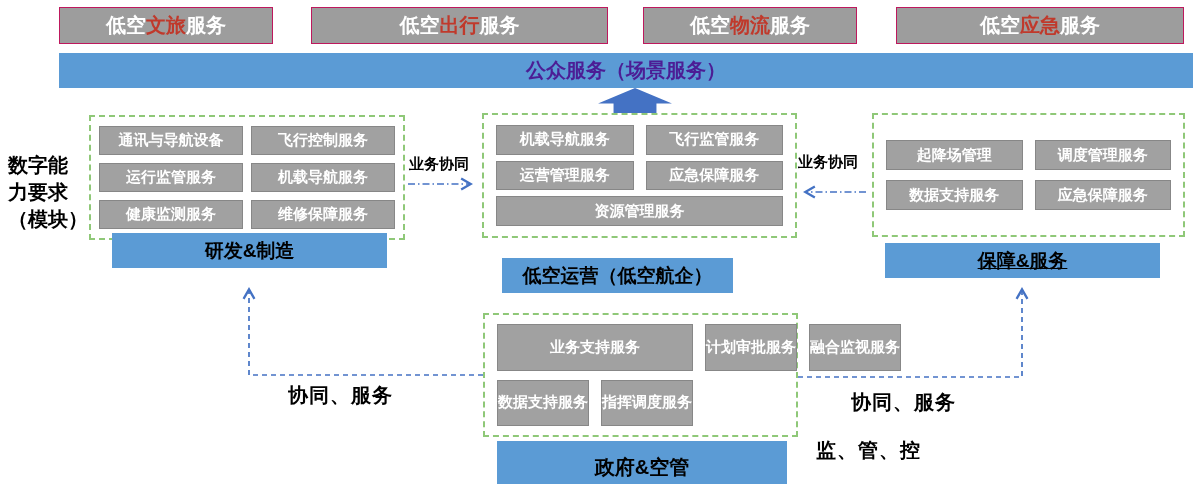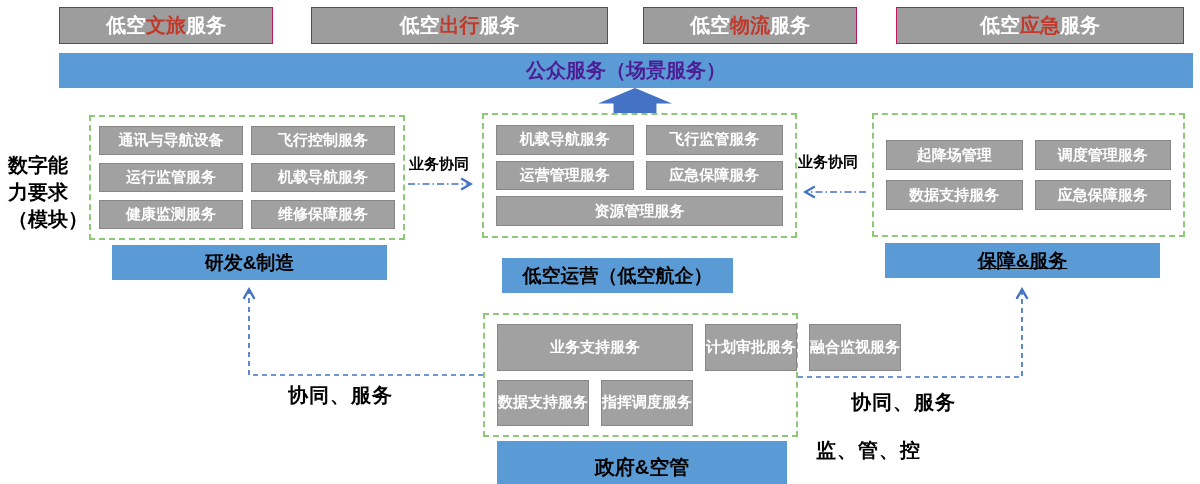--- a/index.html
+++ b/index.html
@@ -52,7 +52,7 @@
     color:#000;font-weight:bold;font-size:19px;white-space:nowrap;
     display:flex;align-items:center;justify-content:center;
   }
-  #bar-rd{left:112px;top:245px;width:275px;}
+  #bar-rd{left:112px;top:233px;width:275px;}
   #bar-op{left:502px;top:258px;width:231px;}
   #bar-support{left:885px;top:243px;width:275px;text-decoration:underline;}
   #bar-gov{left:497px;top:441px;width:290px;height:52px;font-size:20px;}

